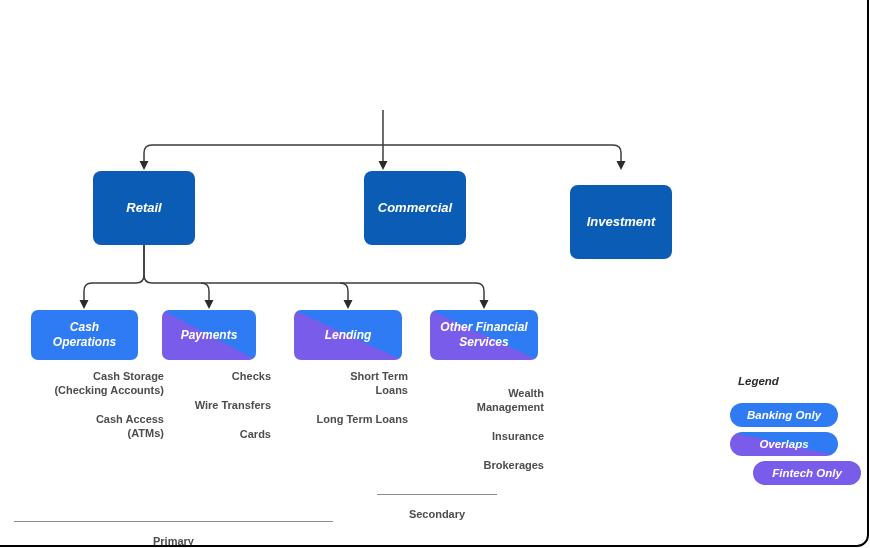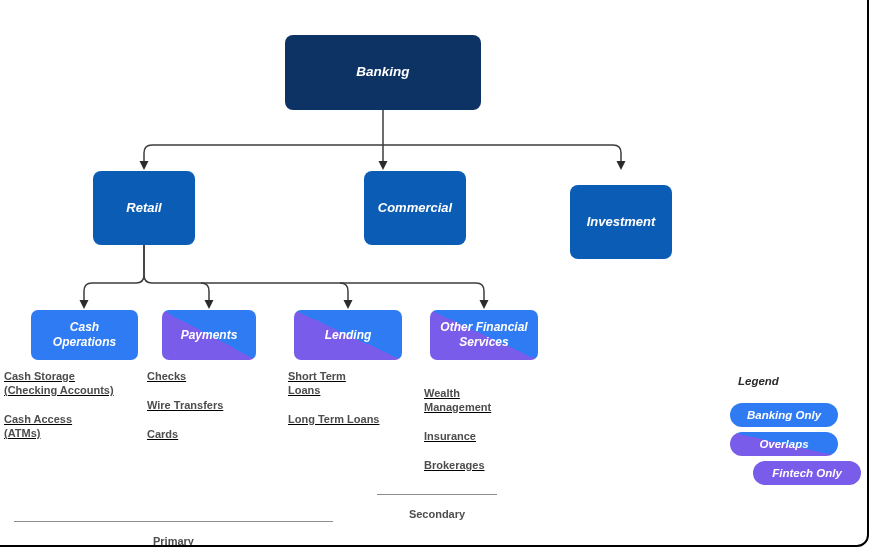--- a/index.html
+++ b/index.html
@@ -92,7 +92,6 @@
     <path class="arrow" d="M484,309 l-4.5,-9 h9 z"></path>
   </svg>
 
-  <div class="node root" style="left:285px; top:35px; width:196px; height:75px;">Banking</div>
 
   <div class="node l2" style="left:93px; top:171px; width:102px; height:74px;">Retail</div>
   <div class="node l2" style="left:332px; top:171px; width:102px; height:74px;margin-left:32px;">Commercial</div>

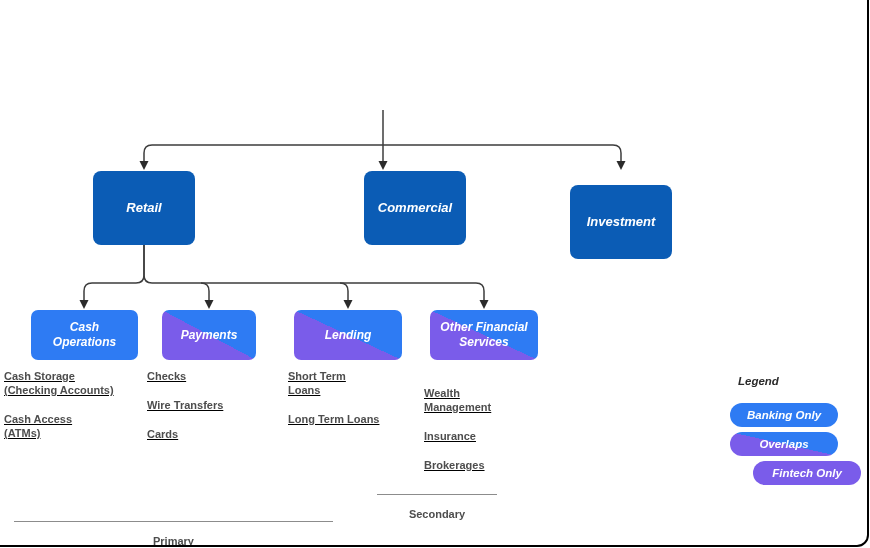--- a/index.html
+++ b/index.html
@@ -41,7 +41,7 @@
       var(--banking-only, #2e7bf3) 50%, var(--fintech-only, #7a5cea) 50%);
   }
 
-  .col-list { position: absolute; z-index: 2; text-align: left; text-decoration: underline; }
+  .col-list { position: absolute; z-index: 2; text-align: right; }
   .col-list .item {
     color: var(--list-text, #4d4d4d); font-weight: bold; font-size: 11px;
     line-height: 14px; margin-bottom: 15px; white-space: pre-line;

